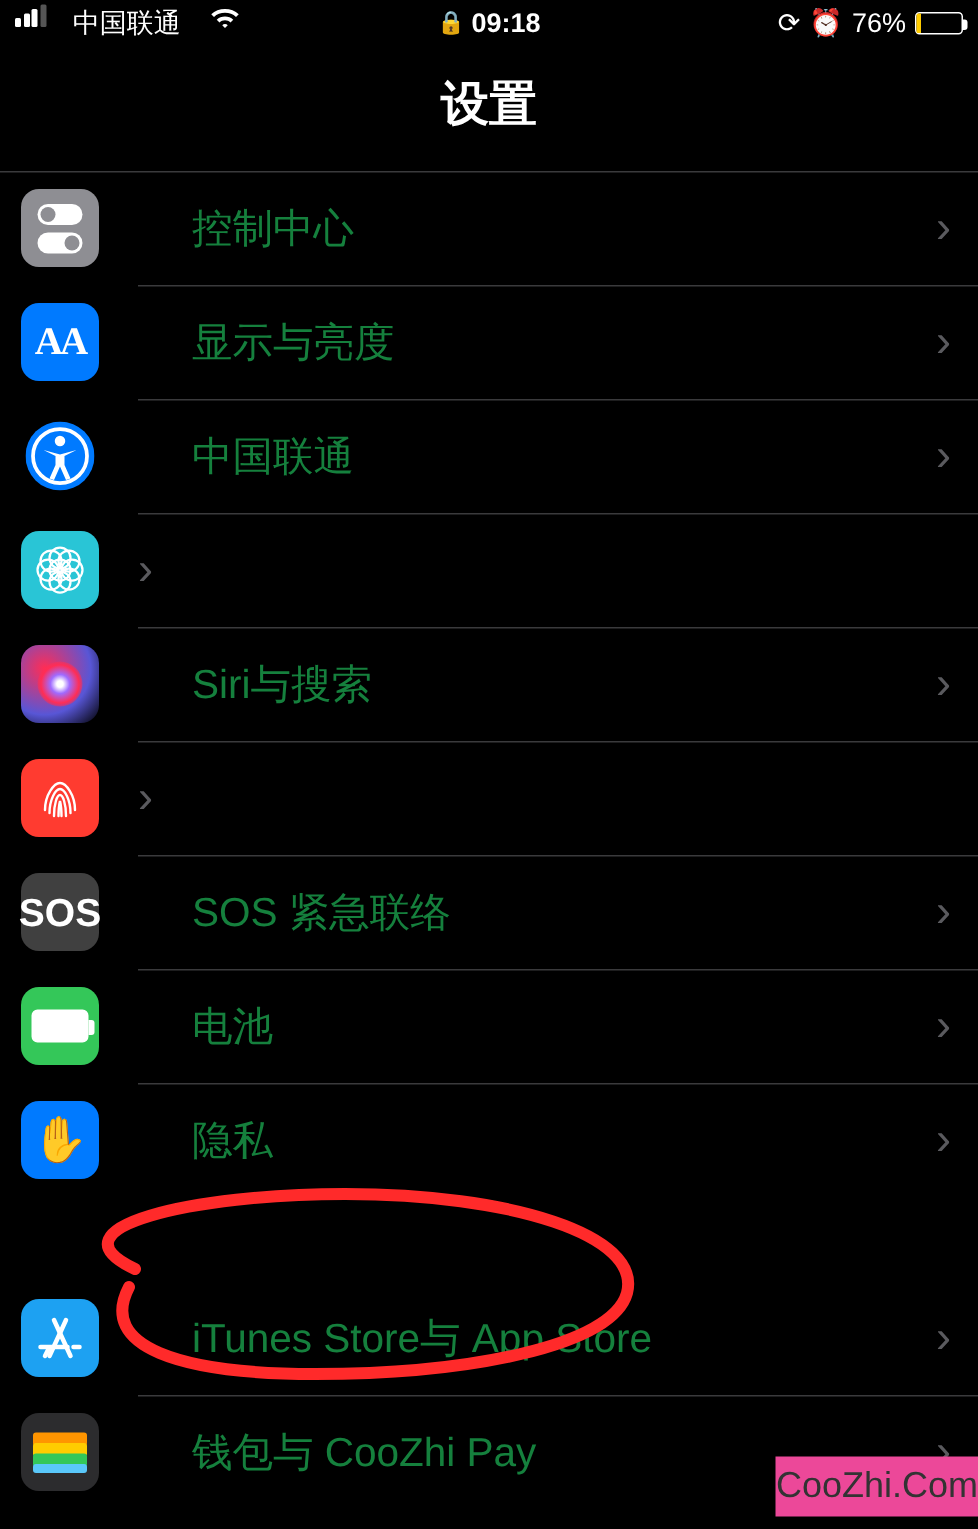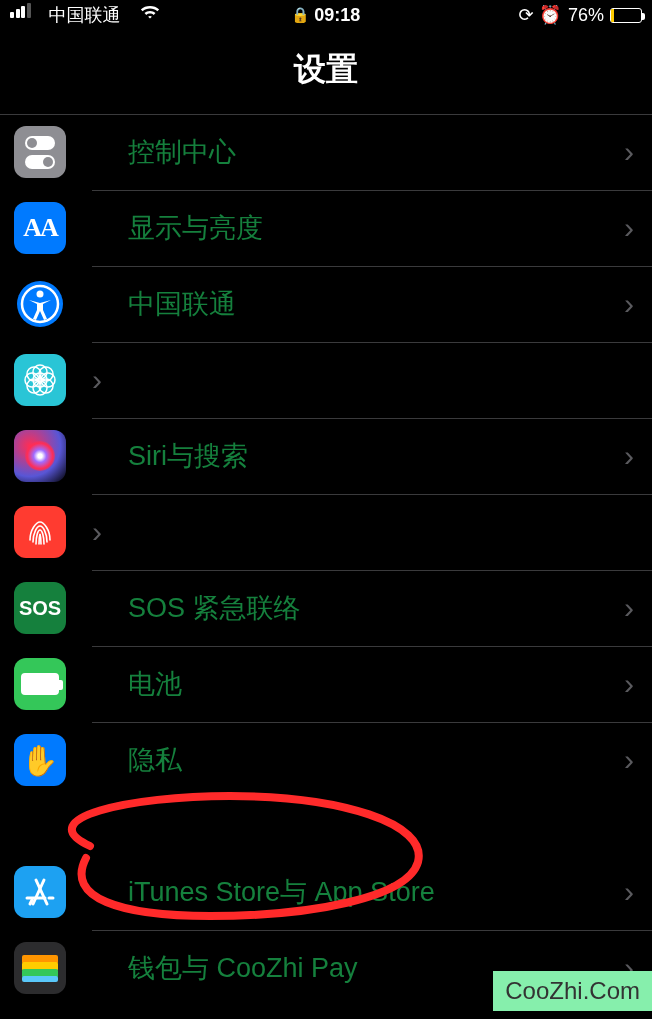--- a/index.html
+++ b/index.html
@@ -83,7 +83,7 @@
   .ic-wallpaper{ background:#29c5d6; }
   .ic-siri    { background: radial-gradient(circle at 30% 30%, #ff2d55, #5856d6 60%, #000 100%); }
   .ic-touchid { background:#ff3b30; }
-  .ic-sos     { background:#15803d; font-size:20px; }
+  .ic-sos     { background:#404040; font-size:26px; }
   .ic-battery { background:#34c759; }
   .ic-privacy { background:#007aff; }
   .ic-itunes  { background:#1da1f2; }

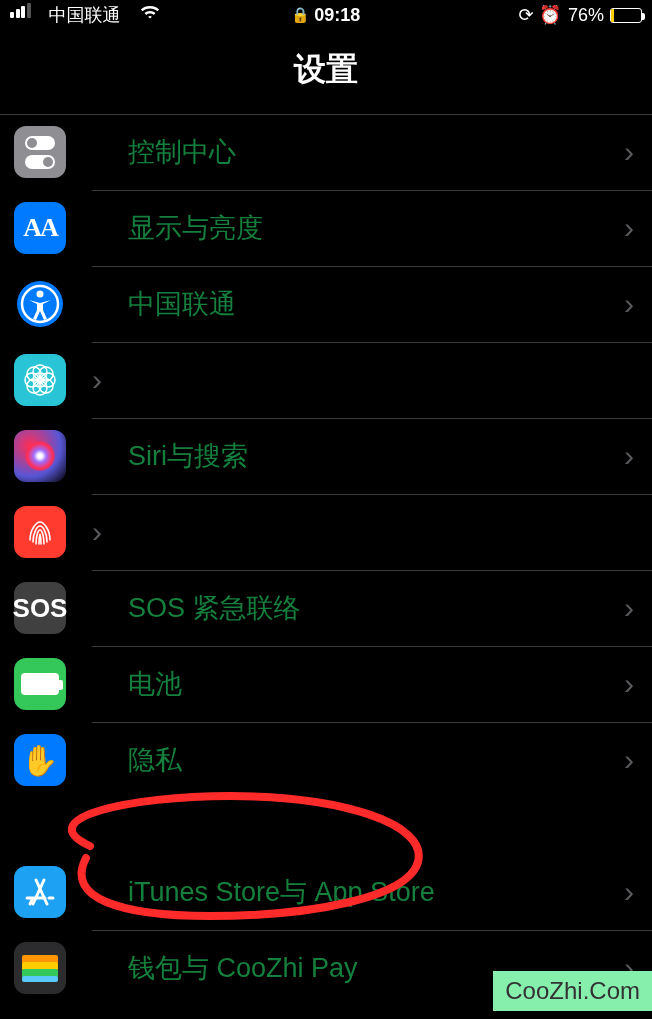--- a/index.html
+++ b/index.html
@@ -114,10 +114,10 @@
   .watermark{
     position:absolute;
     bottom:8px; right:0;
-    background:#86efac;
+    background:#ec4899;
     color:#333;
     font-size:24px;
-    padding:6px 12px;
+    padding:6px 0;
     font-family: Arial, sans-serif;
     z-index:60;
     text-align:right;

